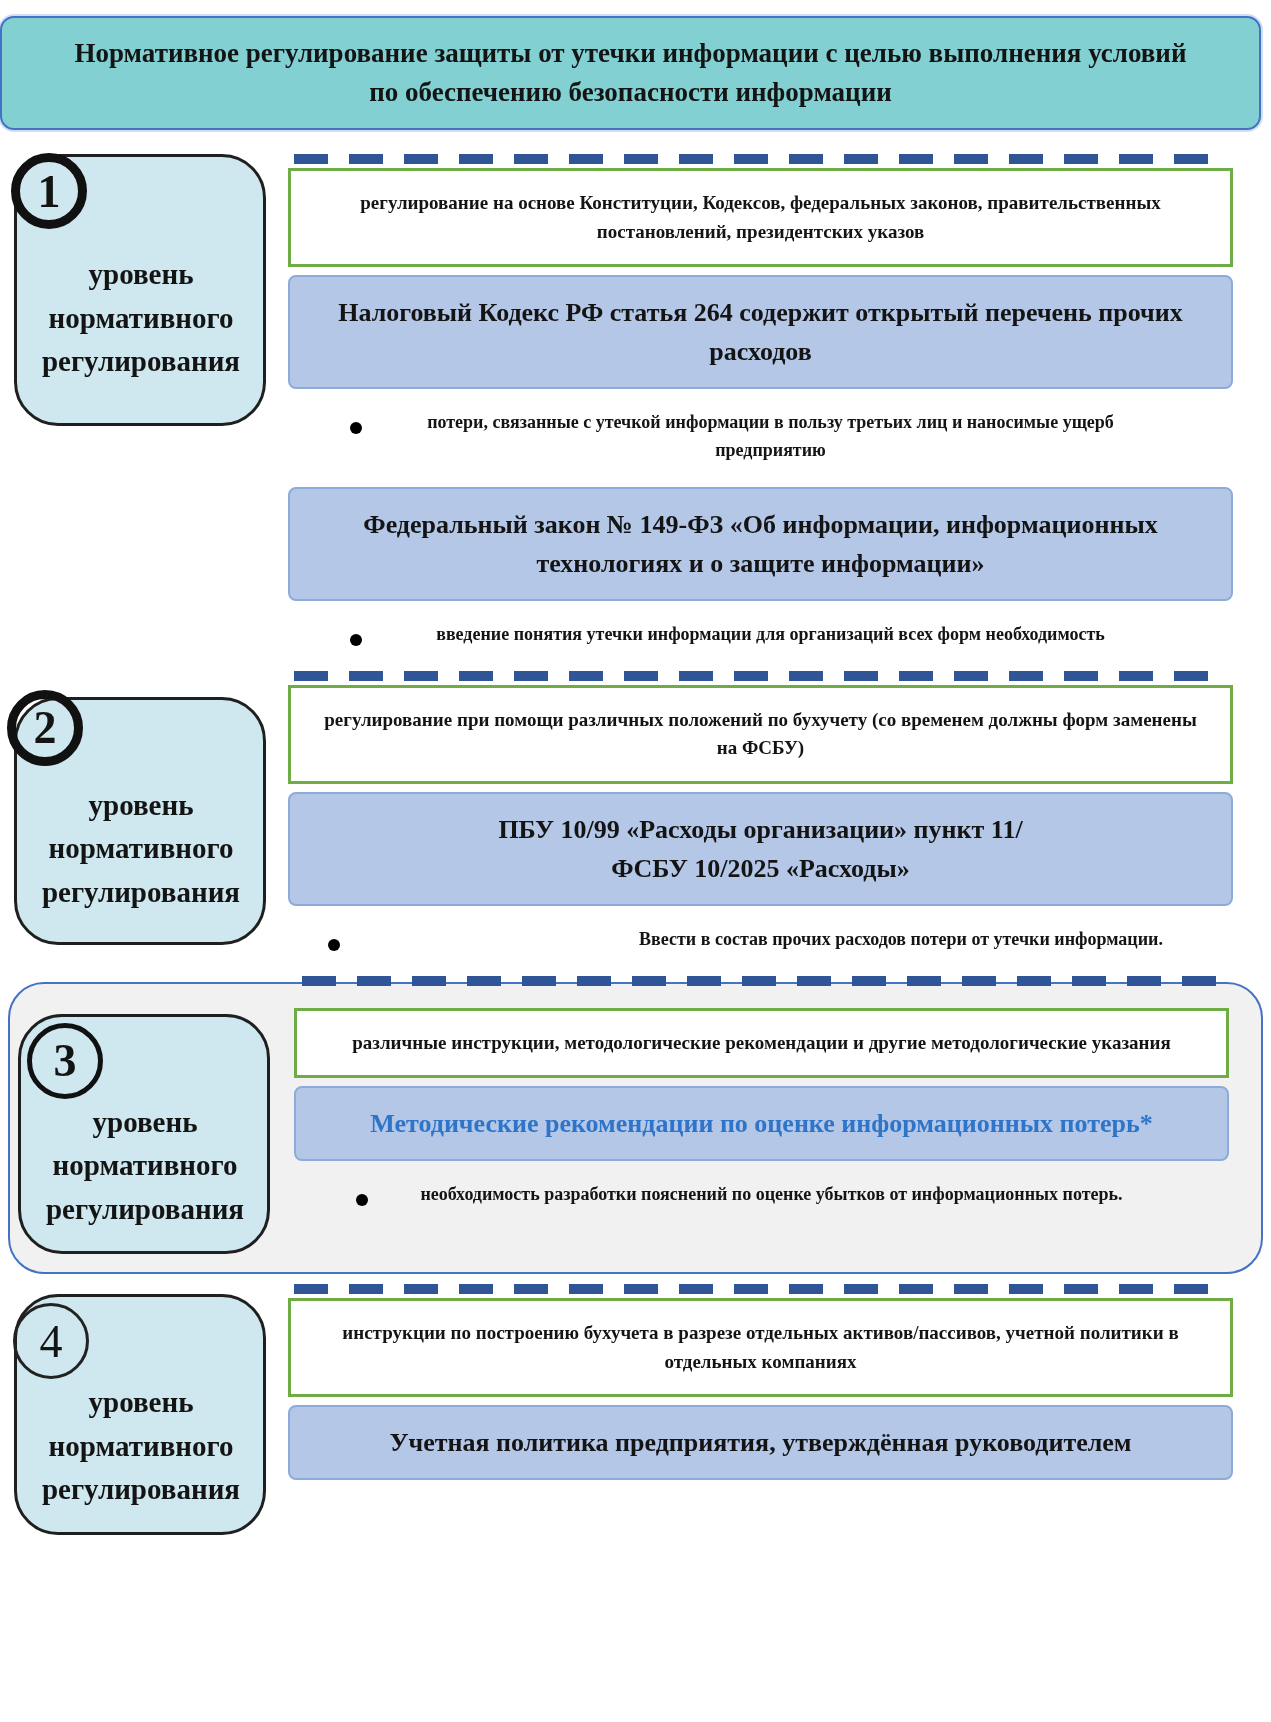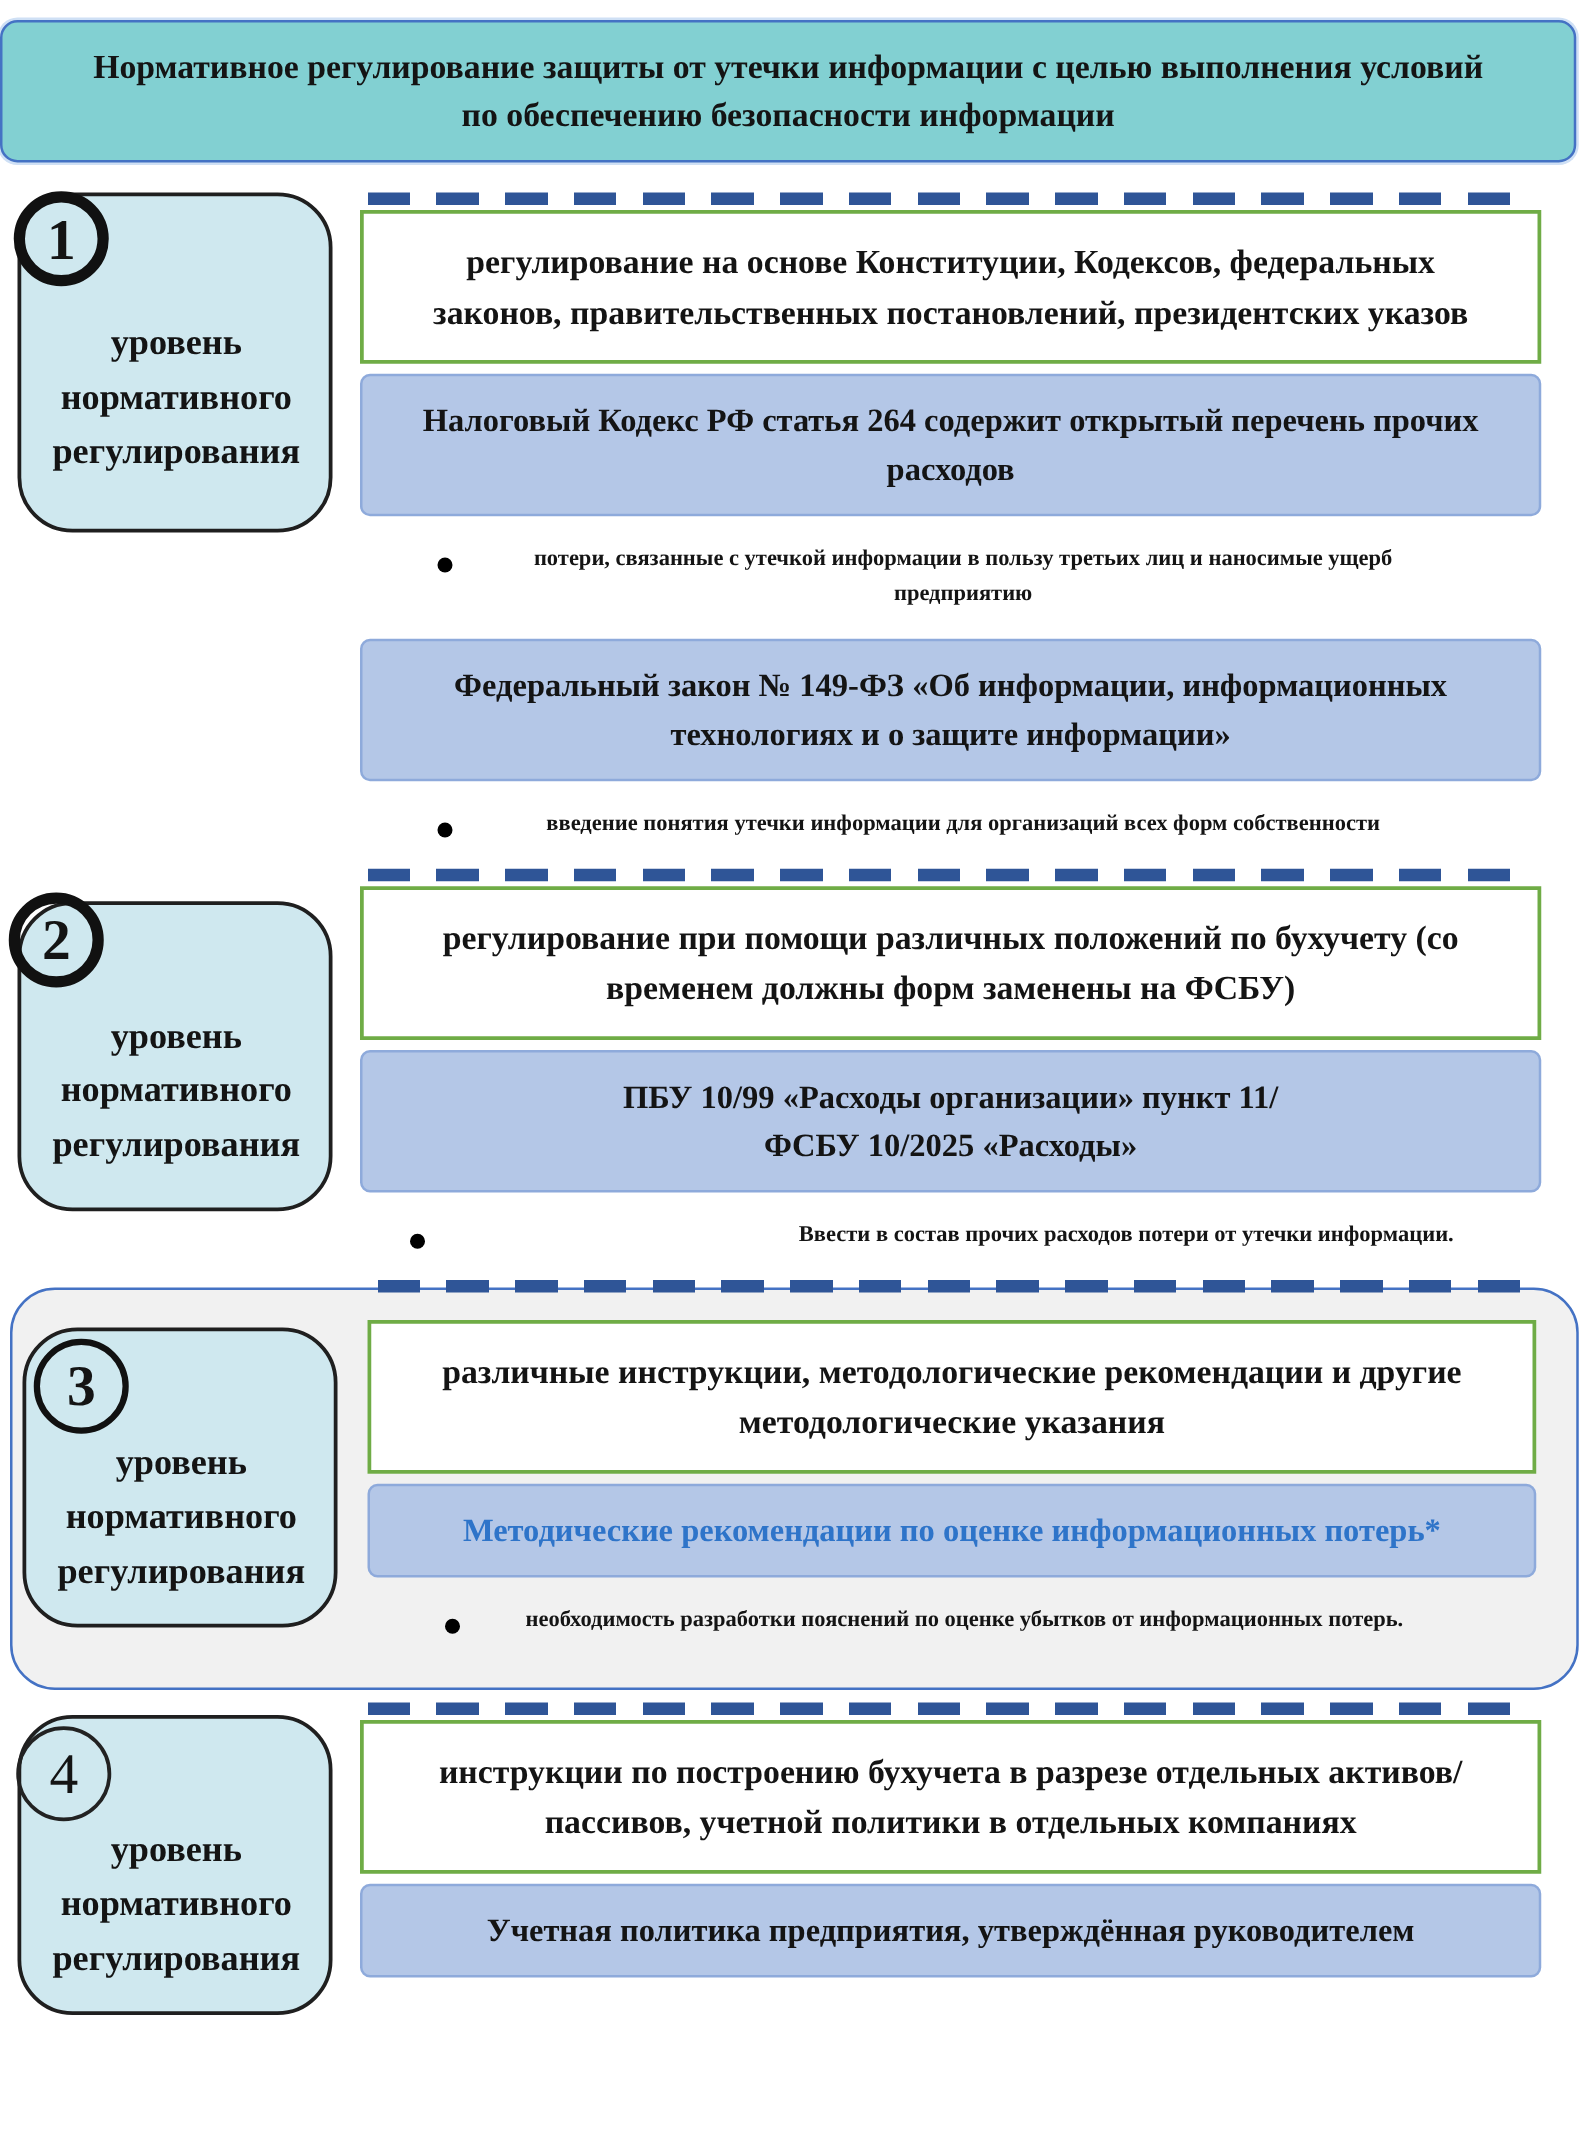--- a/index.html
+++ b/index.html
@@ -86,7 +86,7 @@
     border:3px solid var(--green-border);
     padding:18px 30px;
     text-align:center;
-    font-size:27px;
+    font-size:19px;
     line-height:1.5;
   }
   .blue-box{

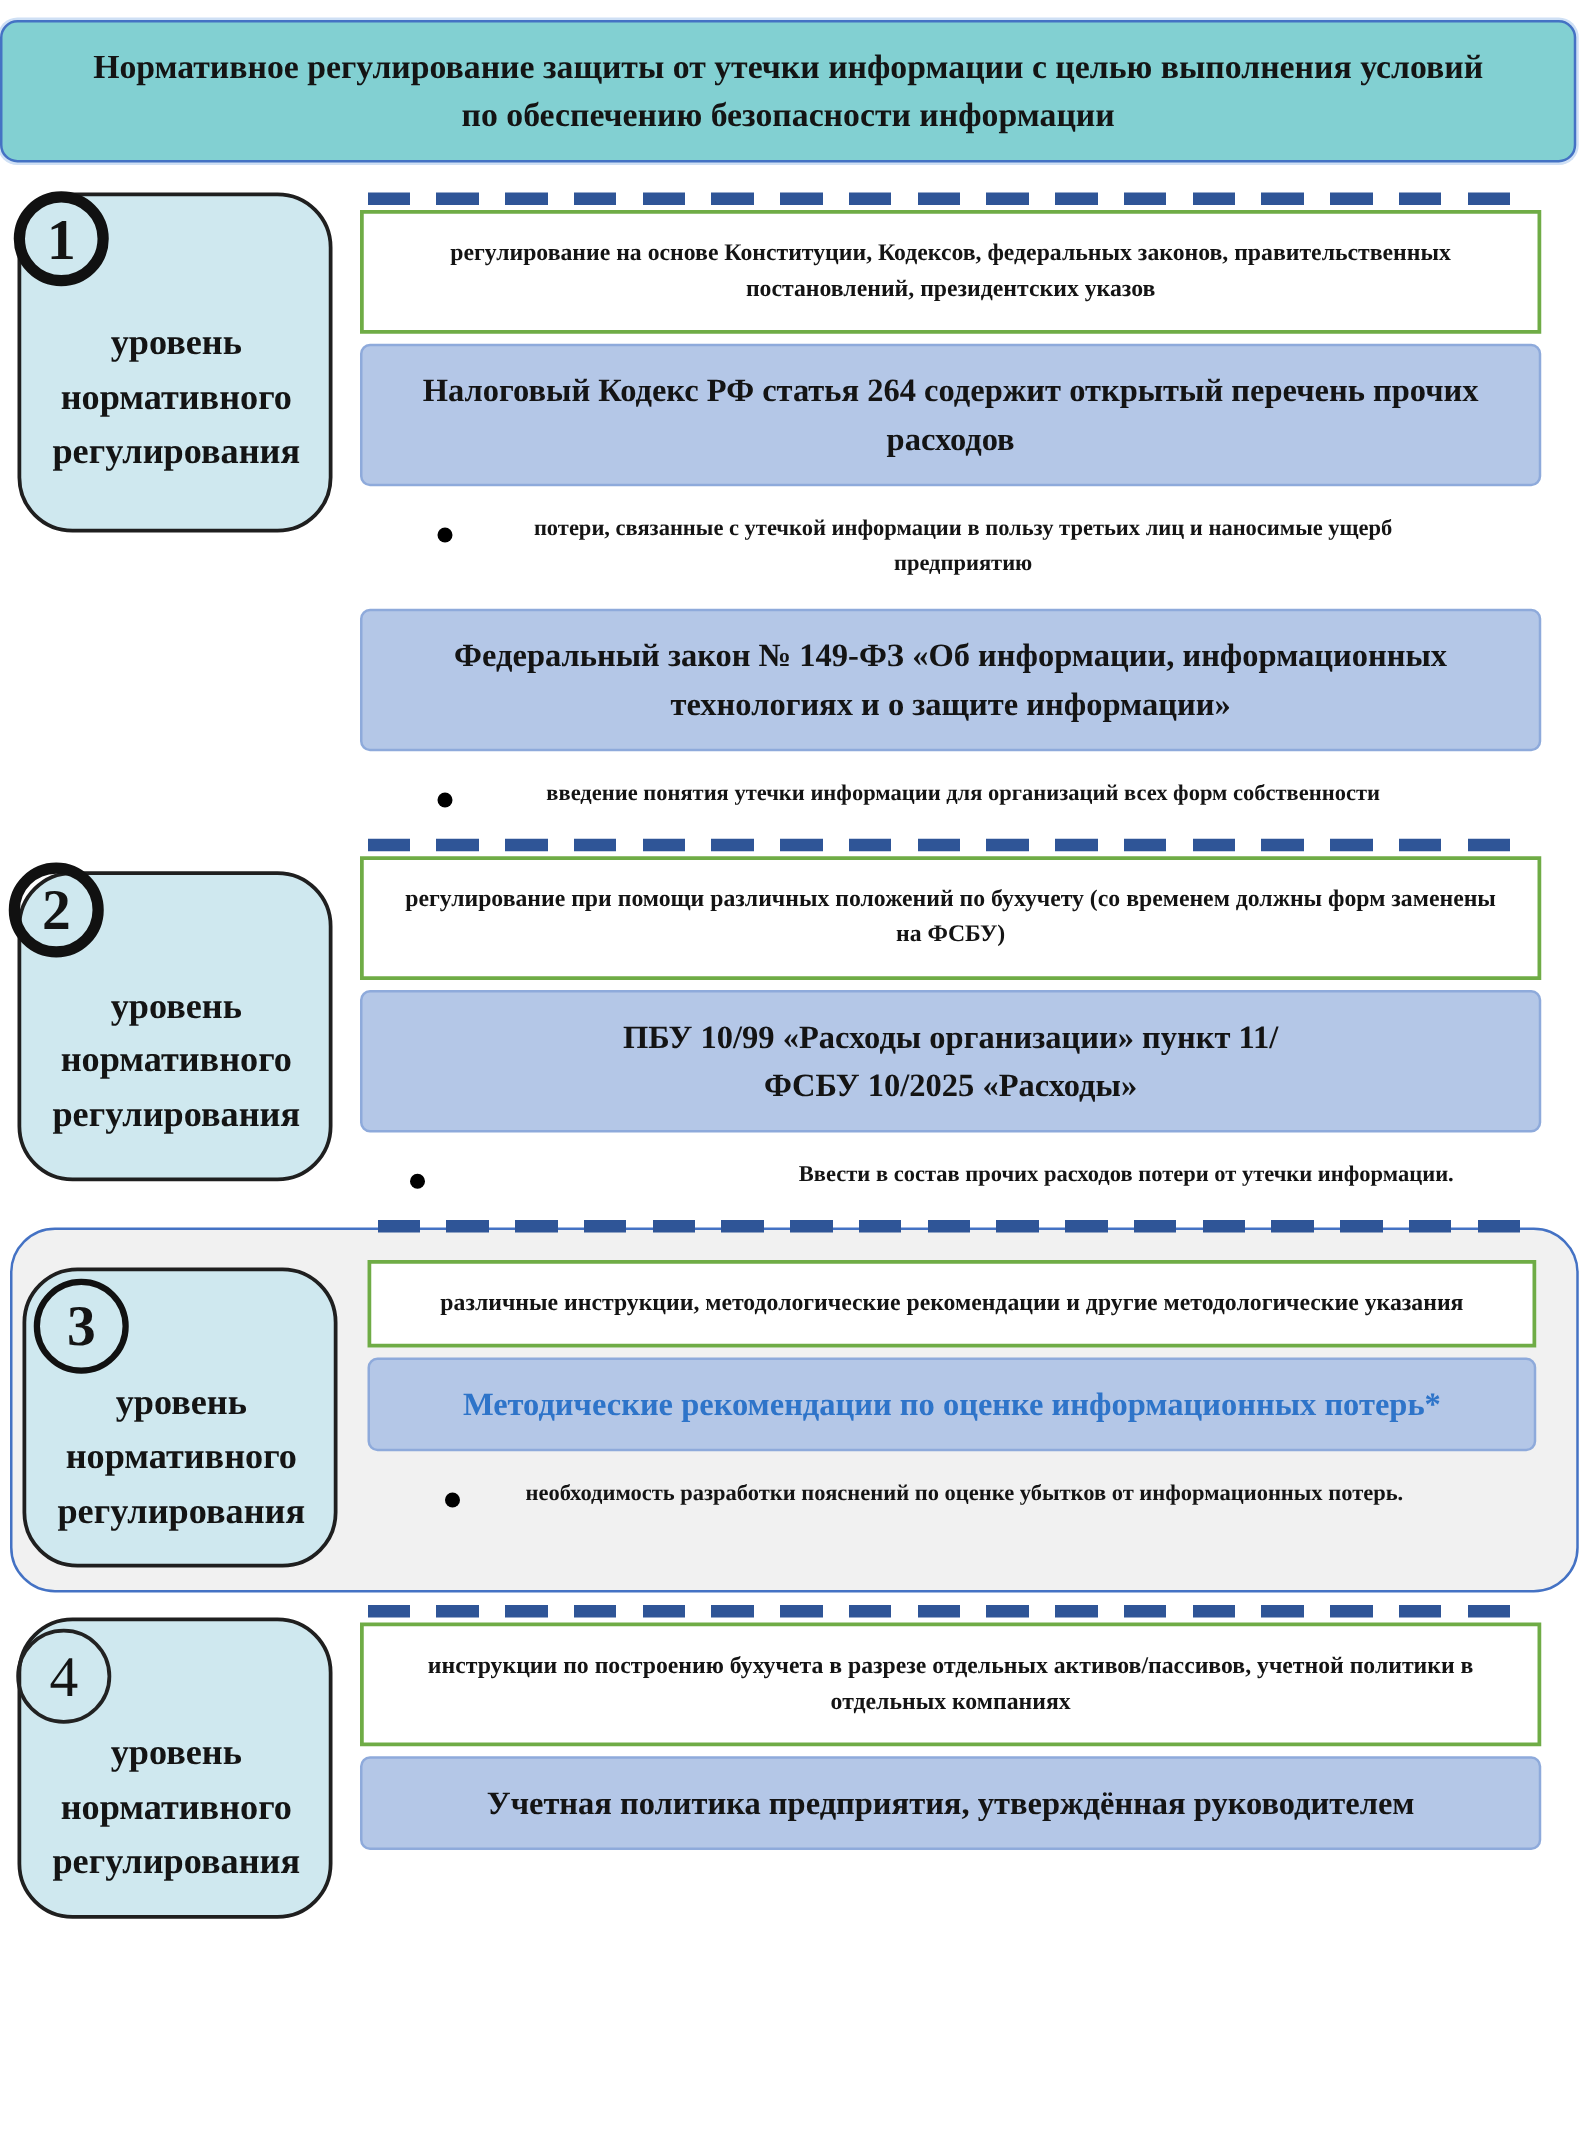--- a/index.html
+++ b/index.html
@@ -160,7 +160,7 @@
     <div class="blue-box">Федеральный закон № 149-ФЗ «Об информации, информационных технологиях и о защите информации»</div>
     <div class="bullet">
       <span class="dot"></span>
-      <div class="bullet-text">введение понятия утечки информации для организаций всех форм собственности</div>
+      <div class="bullet-text">введение понятия утечки информации для организаций всех форм необходимость</div>
     </div>
   </div>
 </div>

